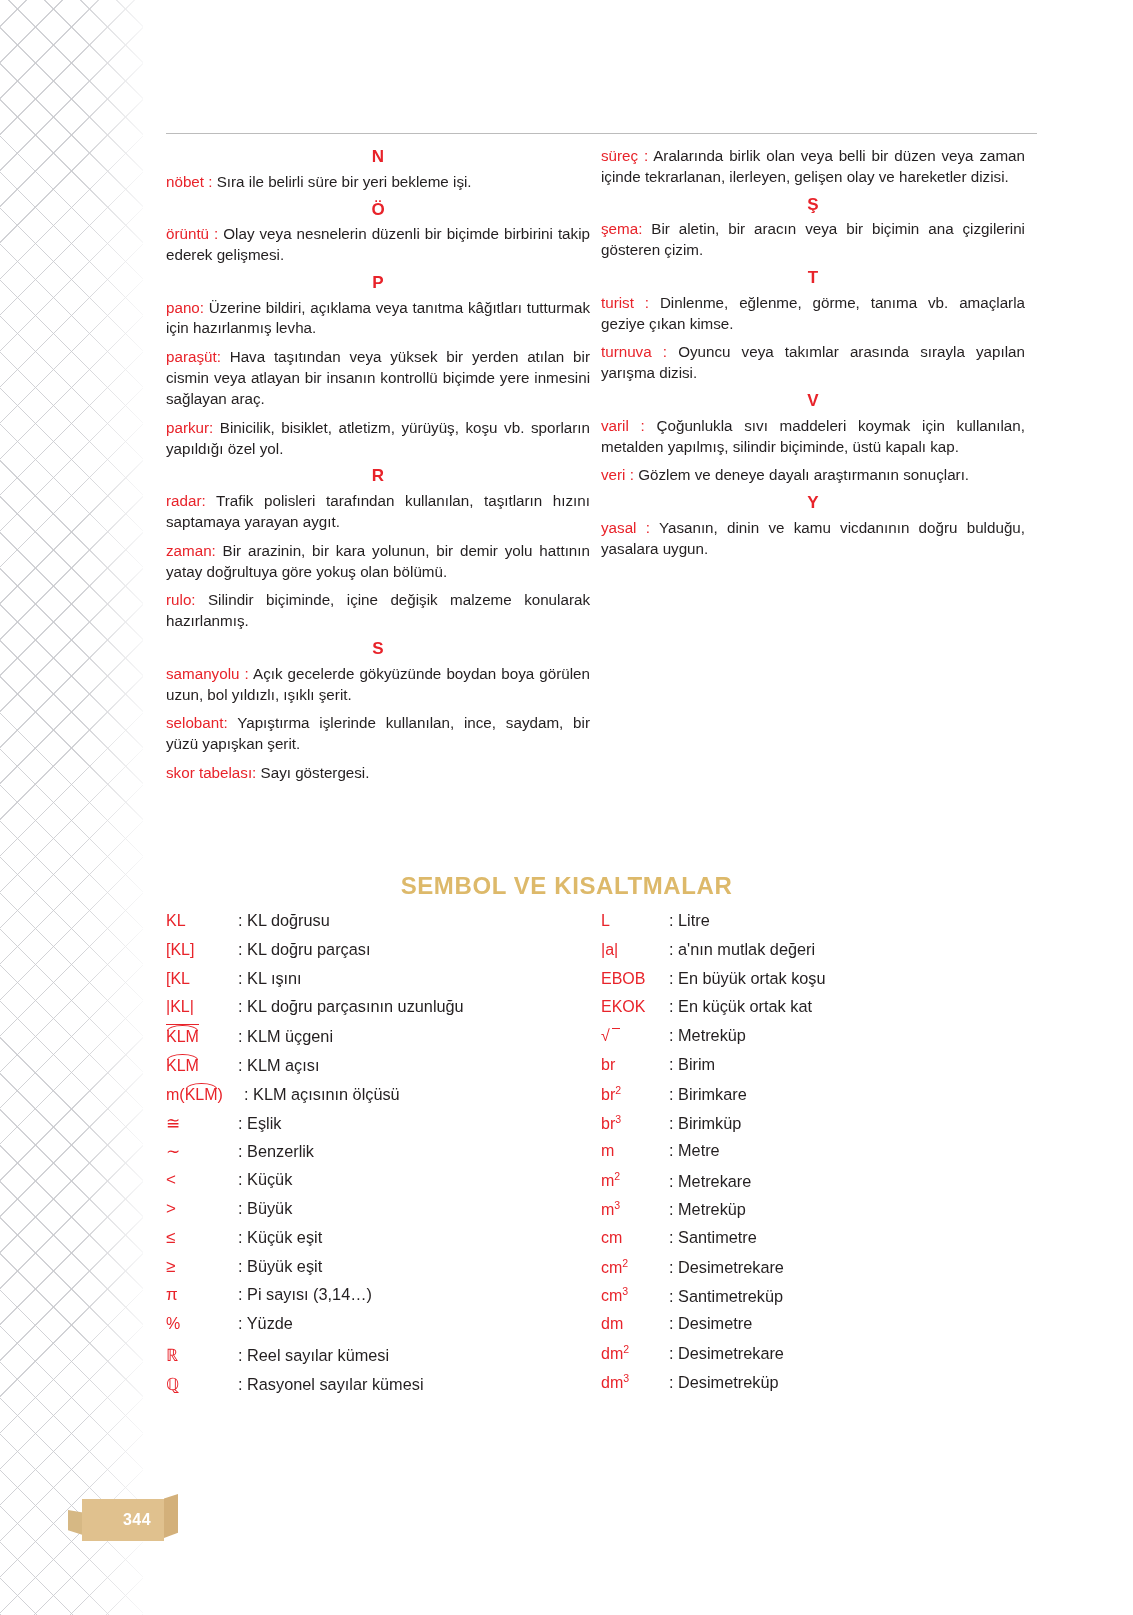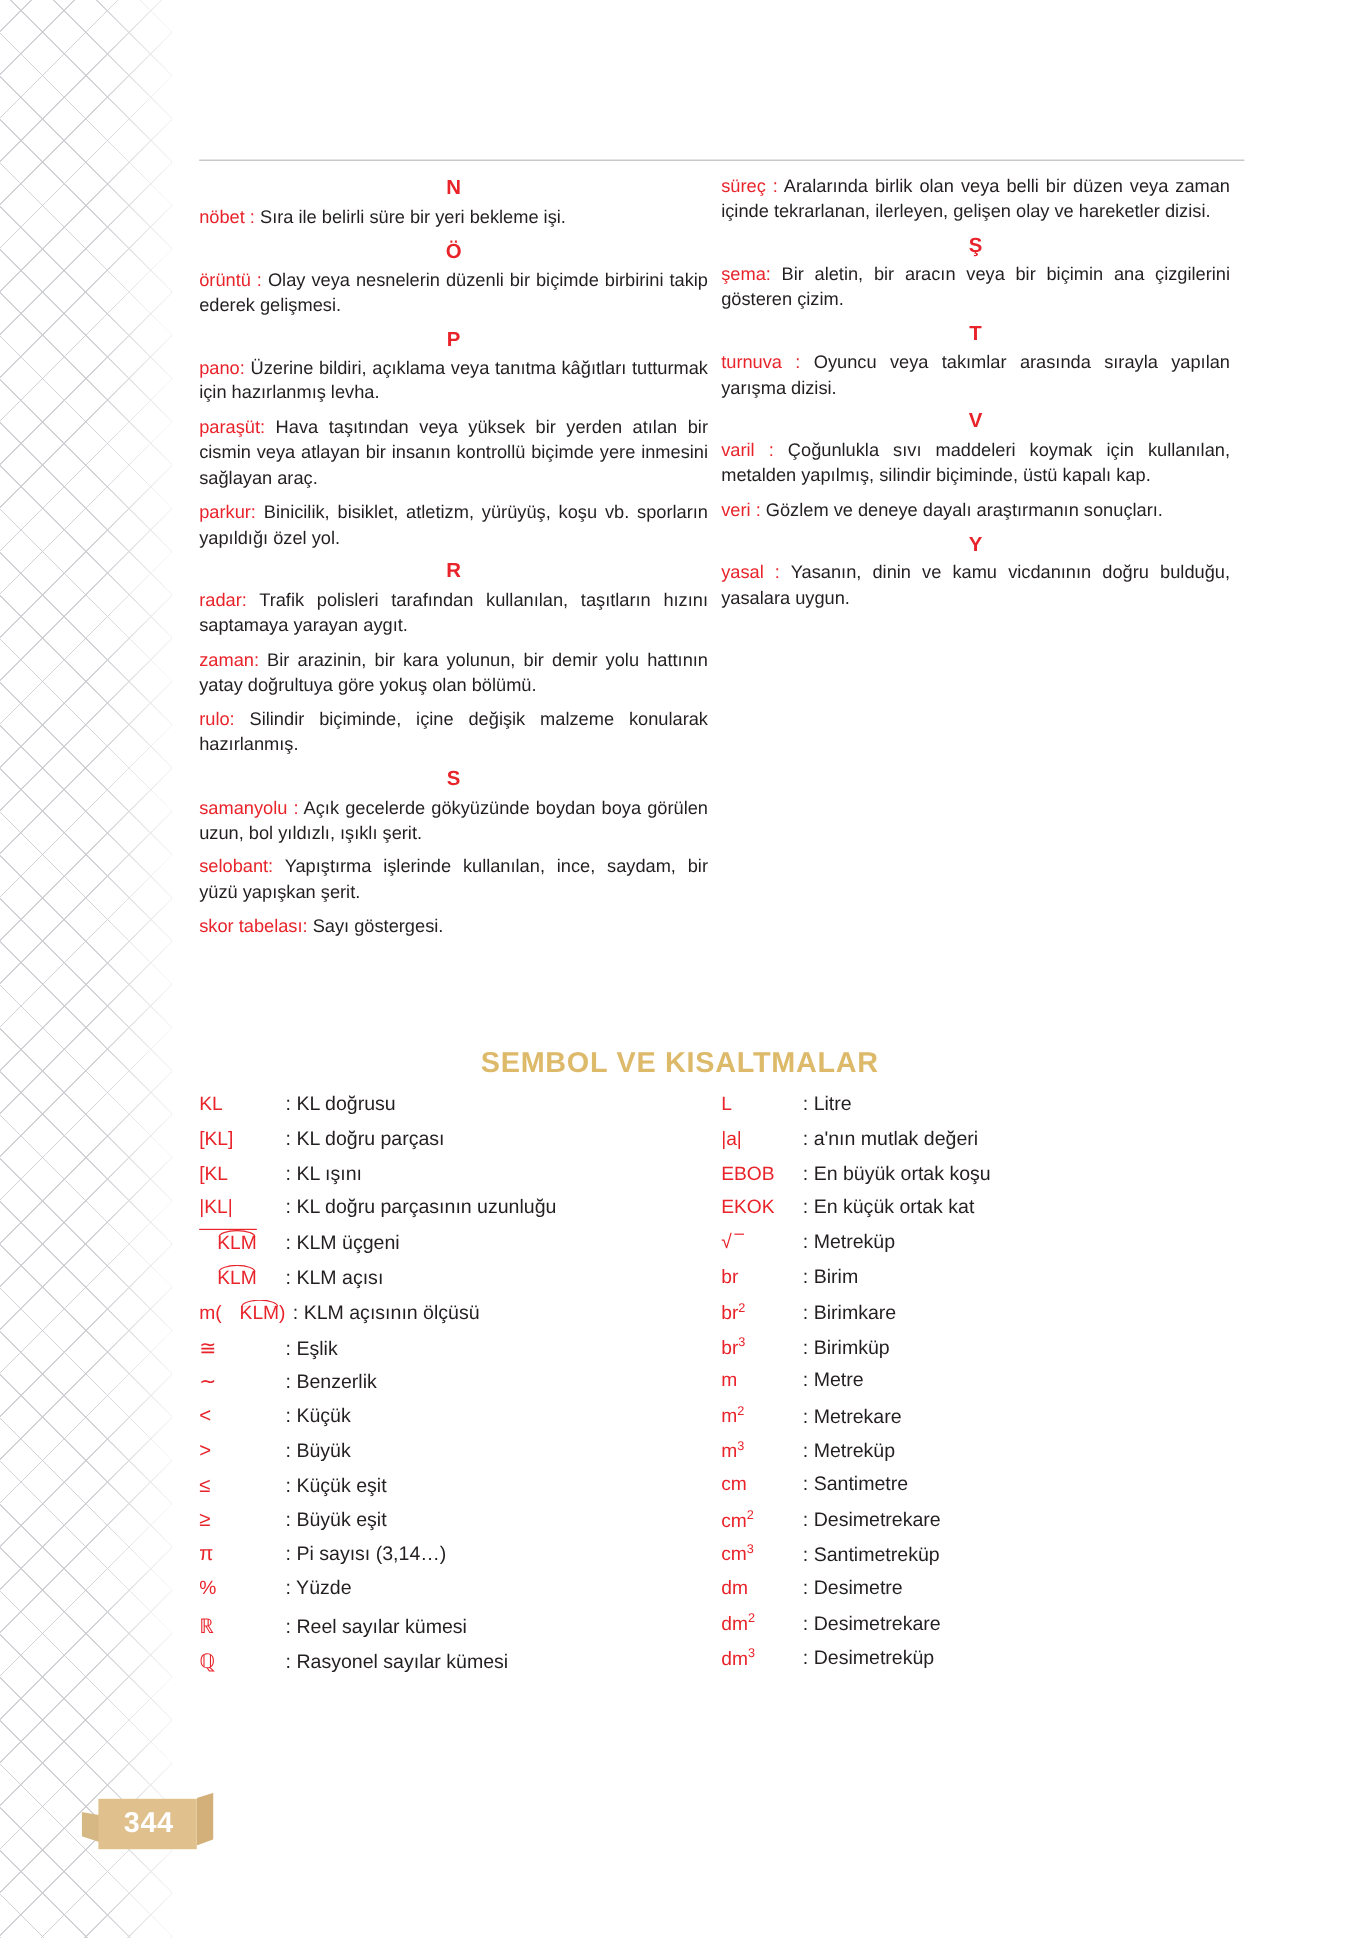--- a/index.html
+++ b/index.html
@@ -230,6 +230,7 @@
       <div class="letter-head">Ş</div>
       <p class="entry"><span class="term">şema:</span> <span>Bir aletin, bir aracın veya bir biçimin ana çizgilerini gösteren çizim.</span></p>
       <div class="letter-head">T</div>
+      <p class="entry"><span class="term">turist :</span> <span>Dinlenme, eğlenme, görme, tanıma vb. amaçlarla geziye çıkan kimse.</span></p>
       <p class="entry"><span class="term">turnuva :</span> <span>Oyuncu veya takımlar arasında sırayla yapılan yarışma dizisi.</span></p>
       <div class="letter-head">V</div>
       <p class="entry"><span class="term">varil :</span> <span>Çoğunlukla sıvı maddeleri koymak için kullanılan, metalden yapılmış, silindir biçiminde, üstü kapalı kap.</span></p>

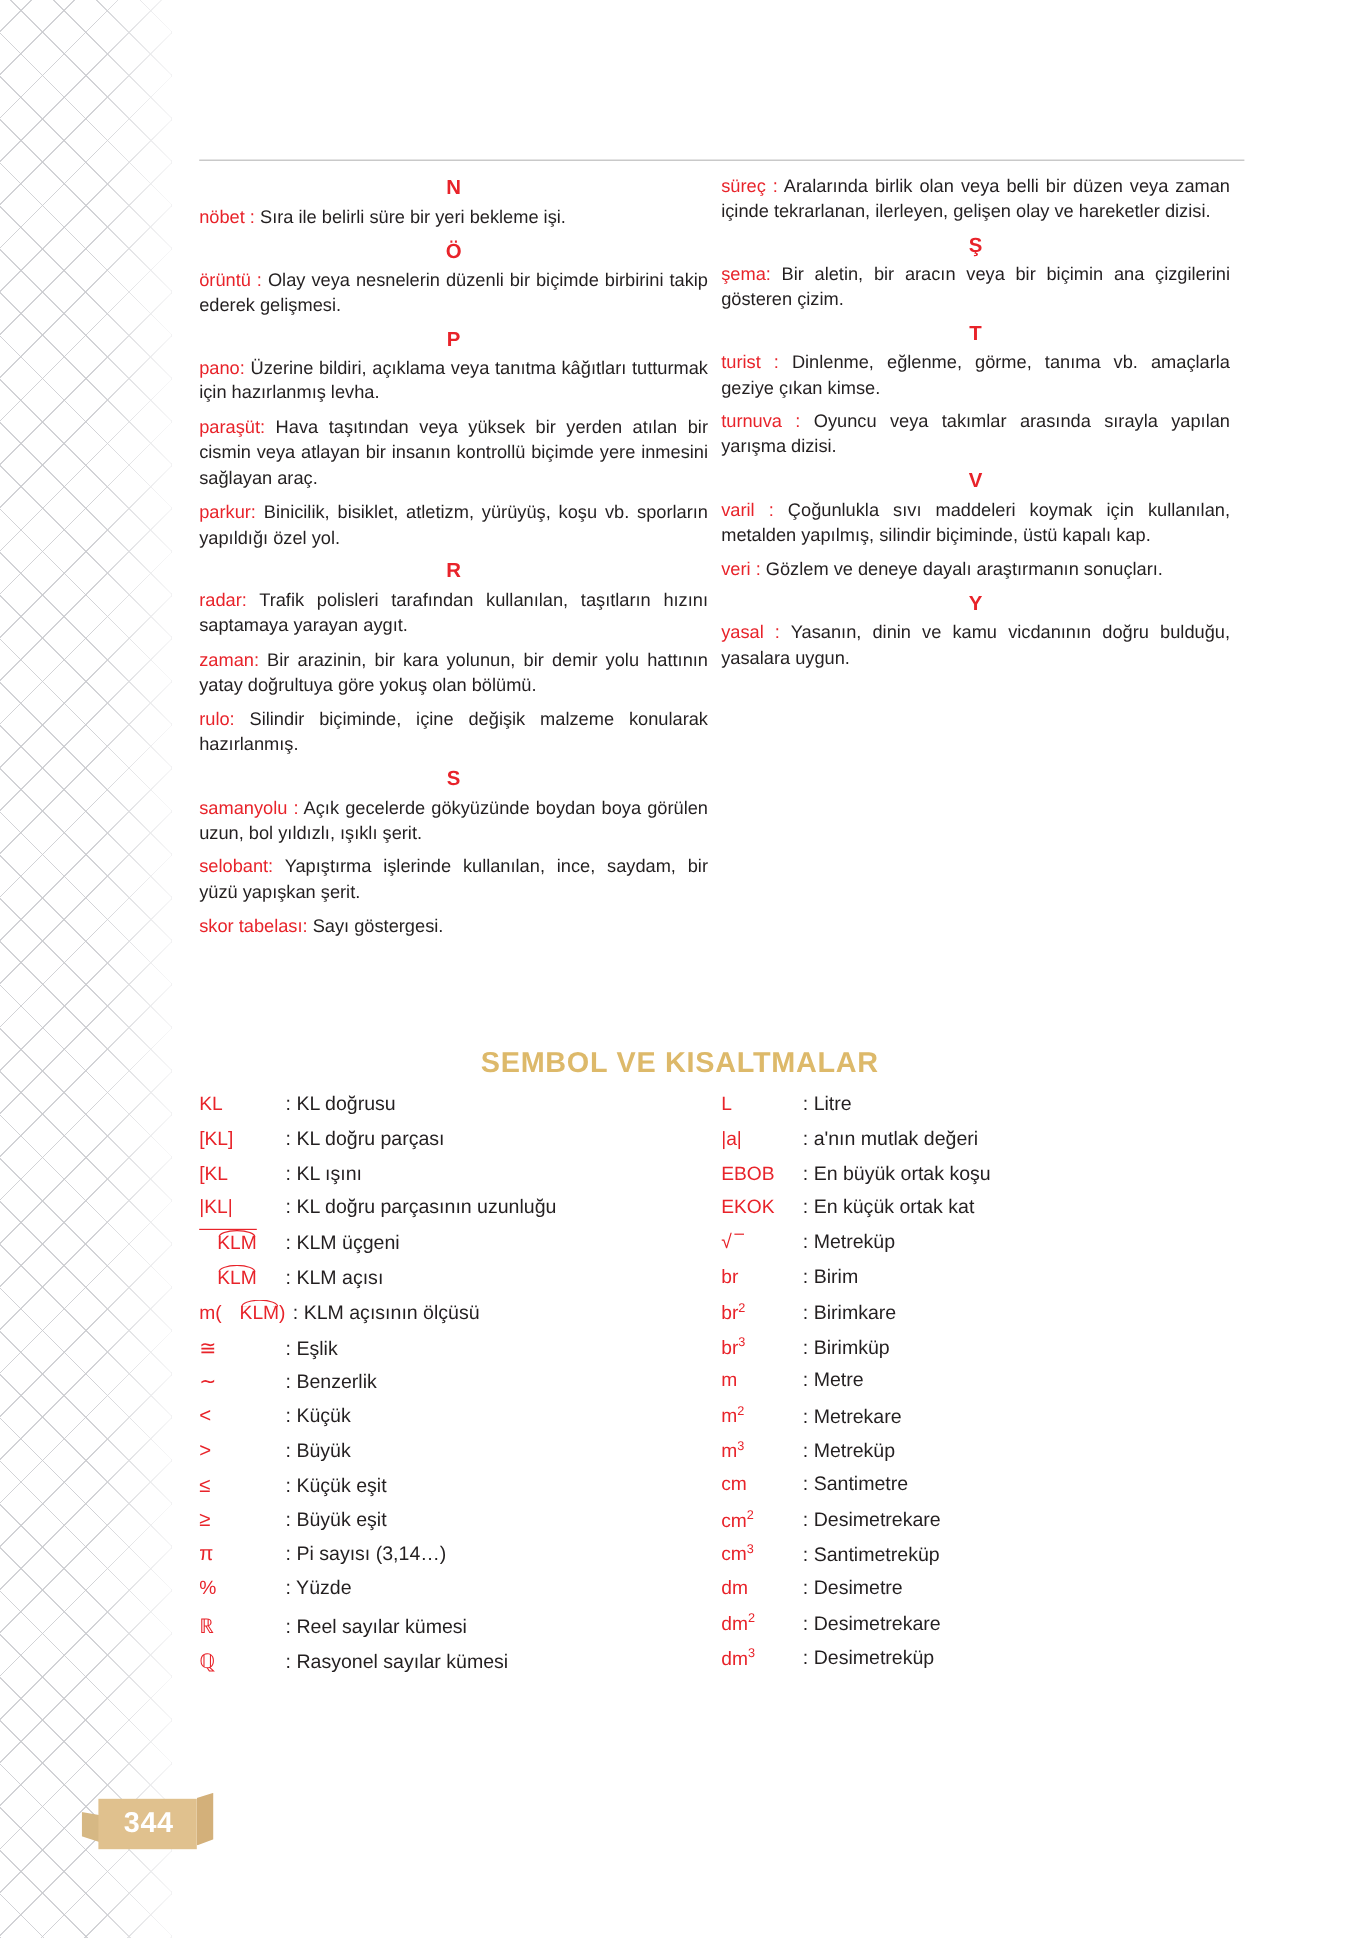--- a/index.html
+++ b/index.html
@@ -122,7 +122,6 @@
     position: relative;
     display: inline-block;
     padding-top: 2px;
-    margin-left: 15px;
   }
   .ovl-arc::before {
     content: "";

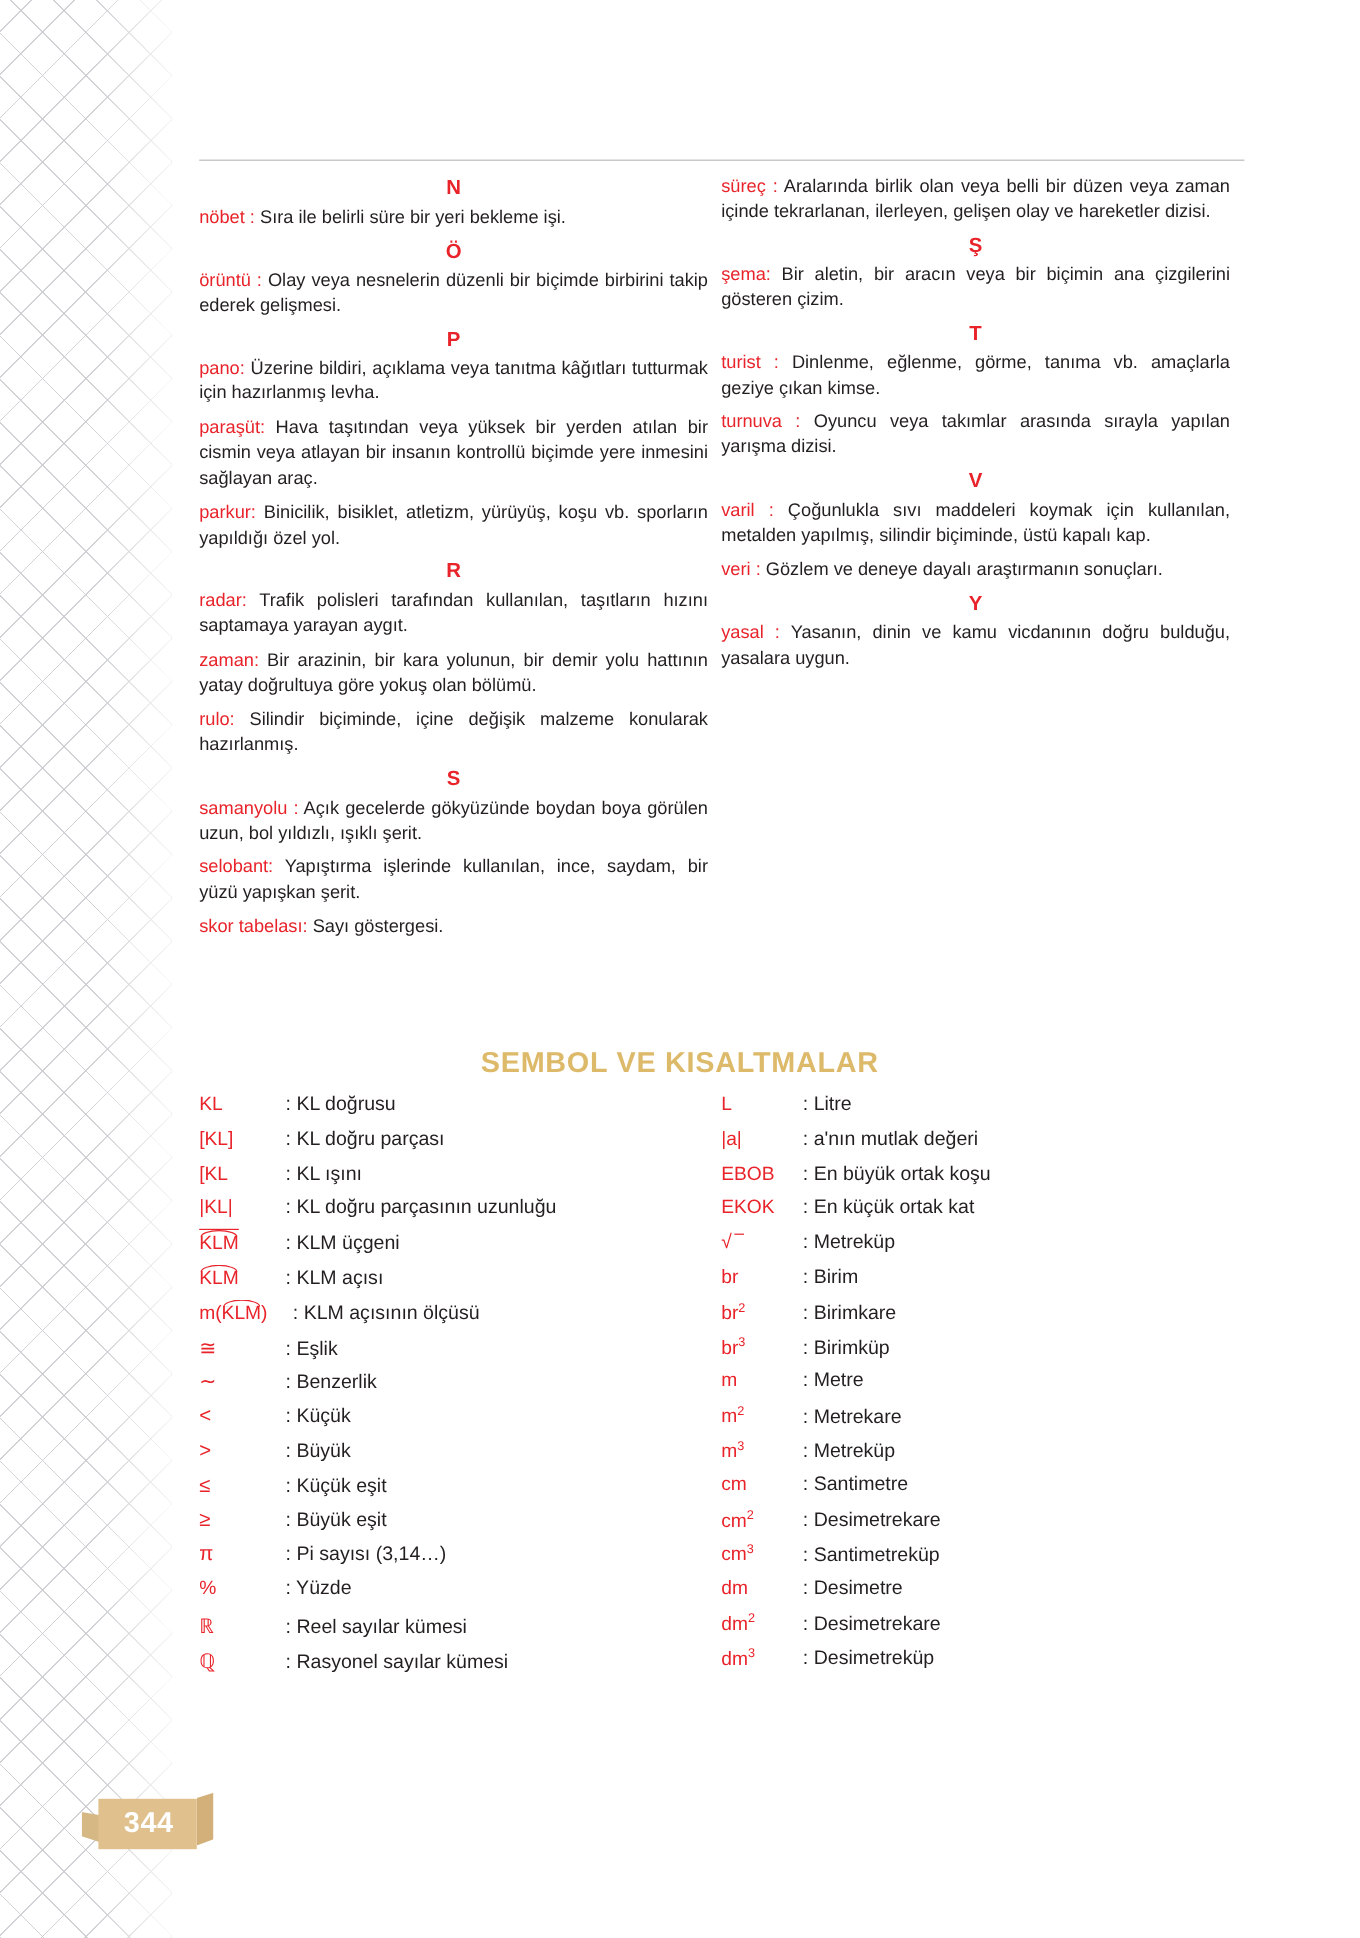--- a/index.html
+++ b/index.html
@@ -185,13 +185,13 @@
   }
   #page-number {
     position: absolute;
-    left: 15px; top: 7px;
+    left: 28px; top: 7px;
     width: 82px; height: 42px;
     display: flex;
     align-items: center;
     justify-content: center;
     color: #ffffff;
-    font-size: 24px;
+    font-size: 16px;
     font-weight: bold;
     letter-spacing: .5px;
   }

